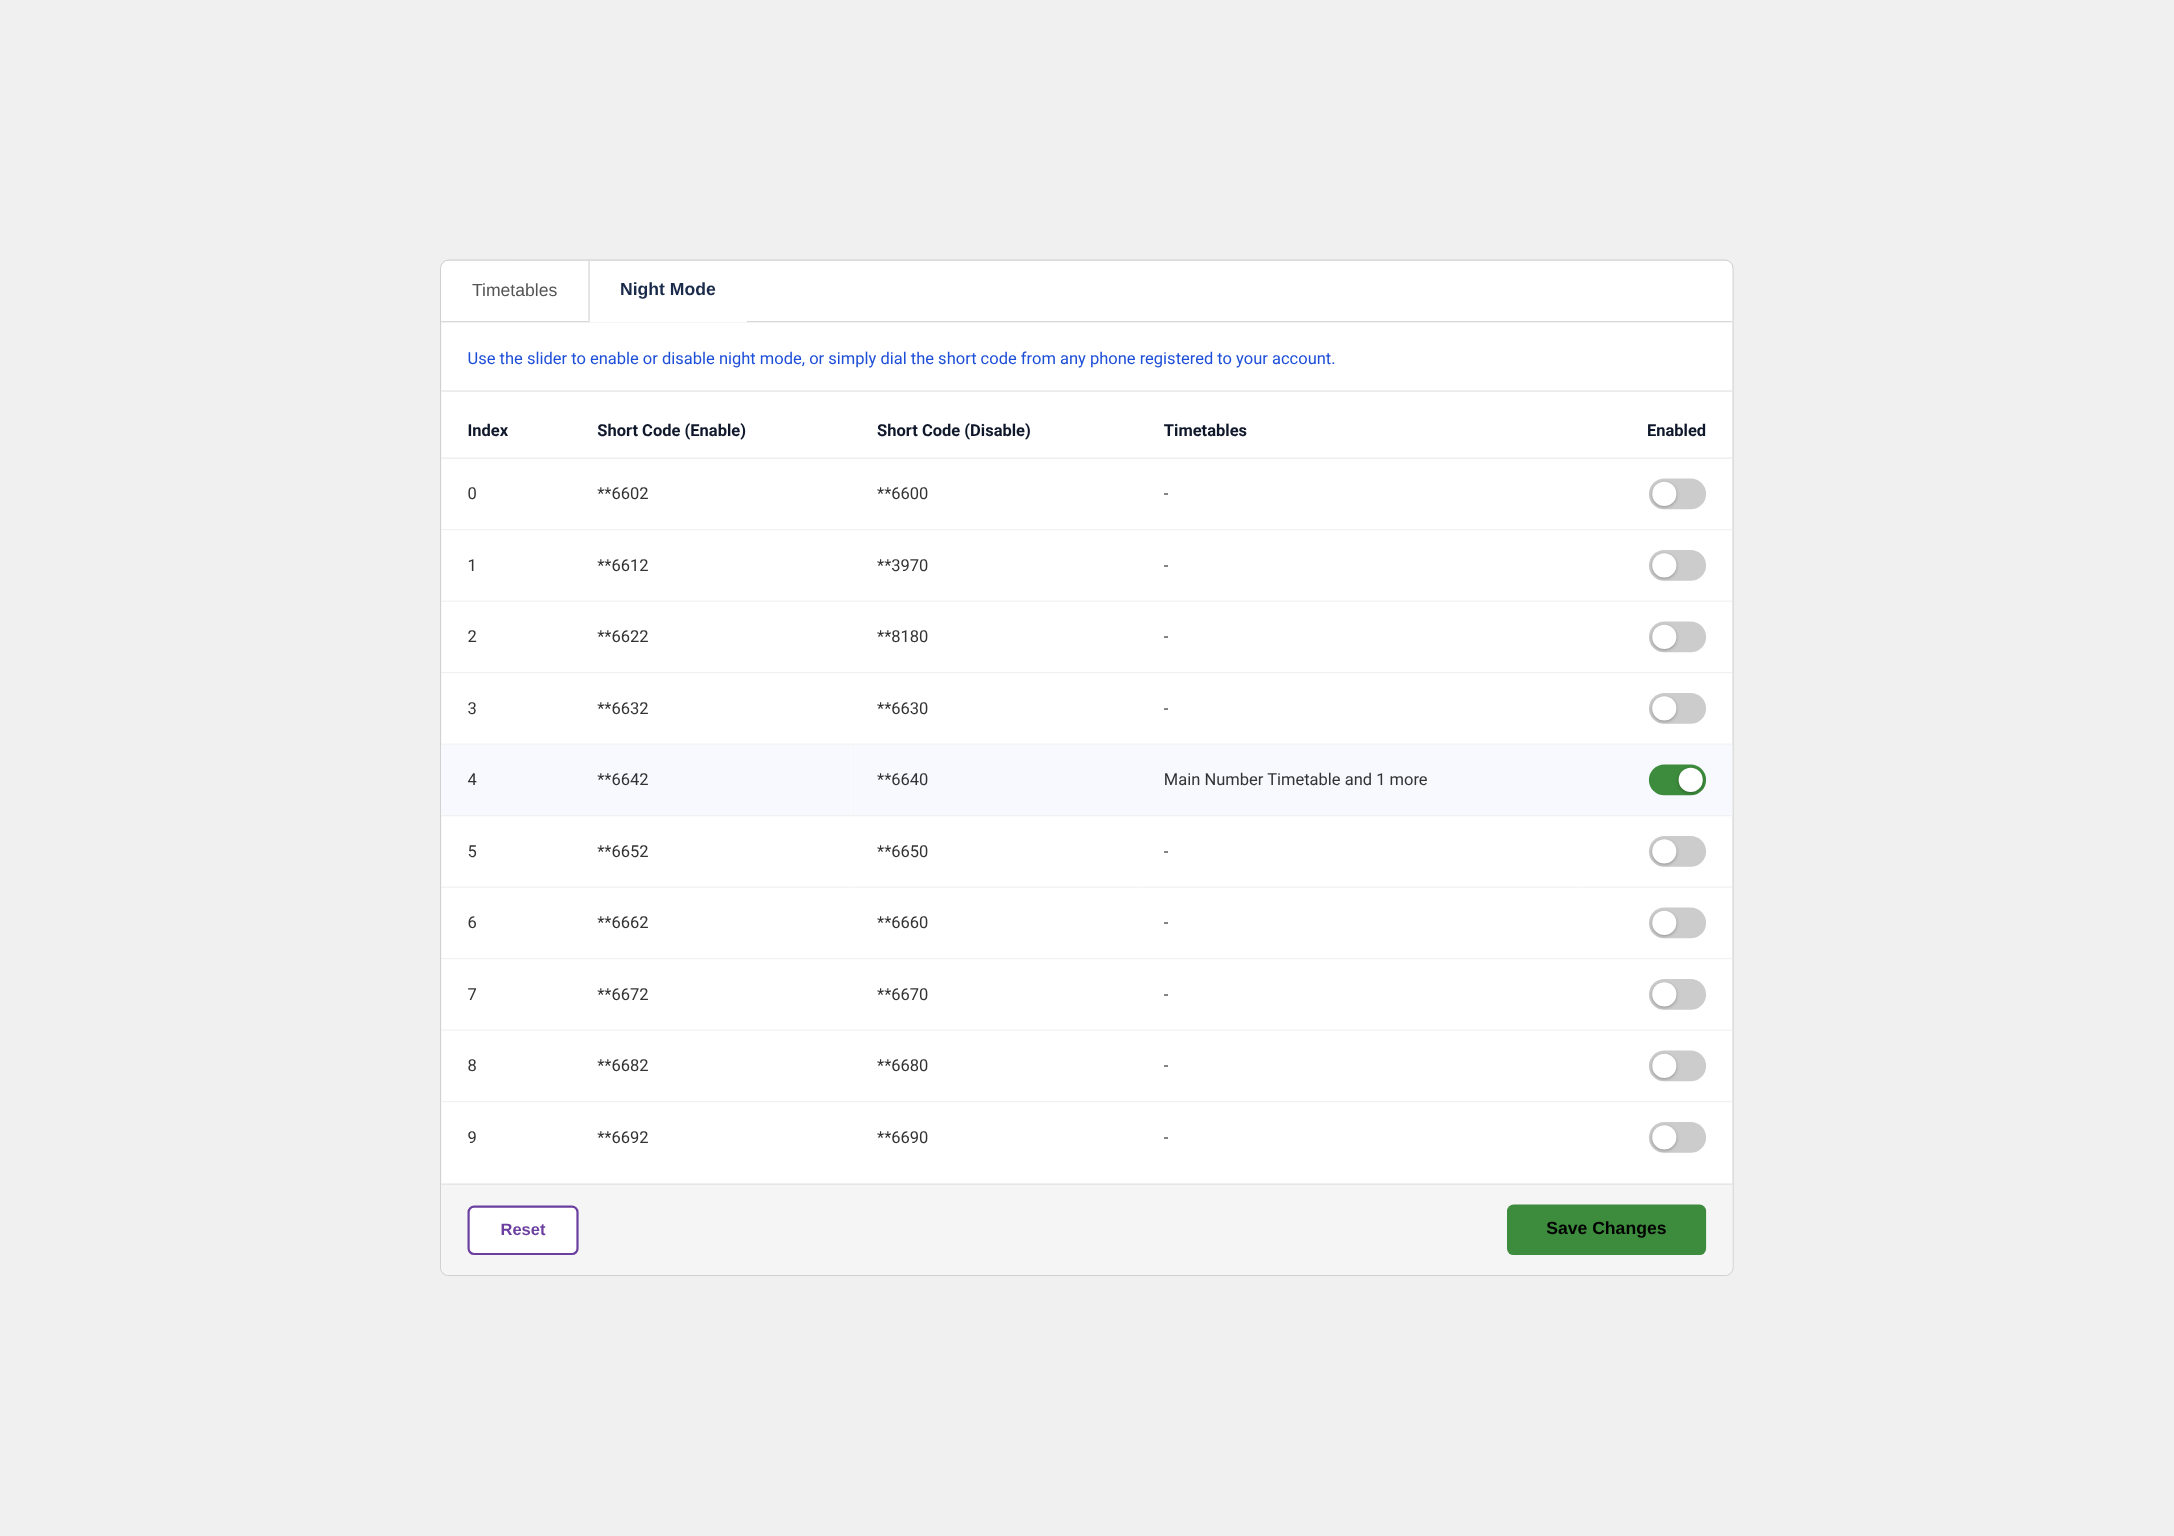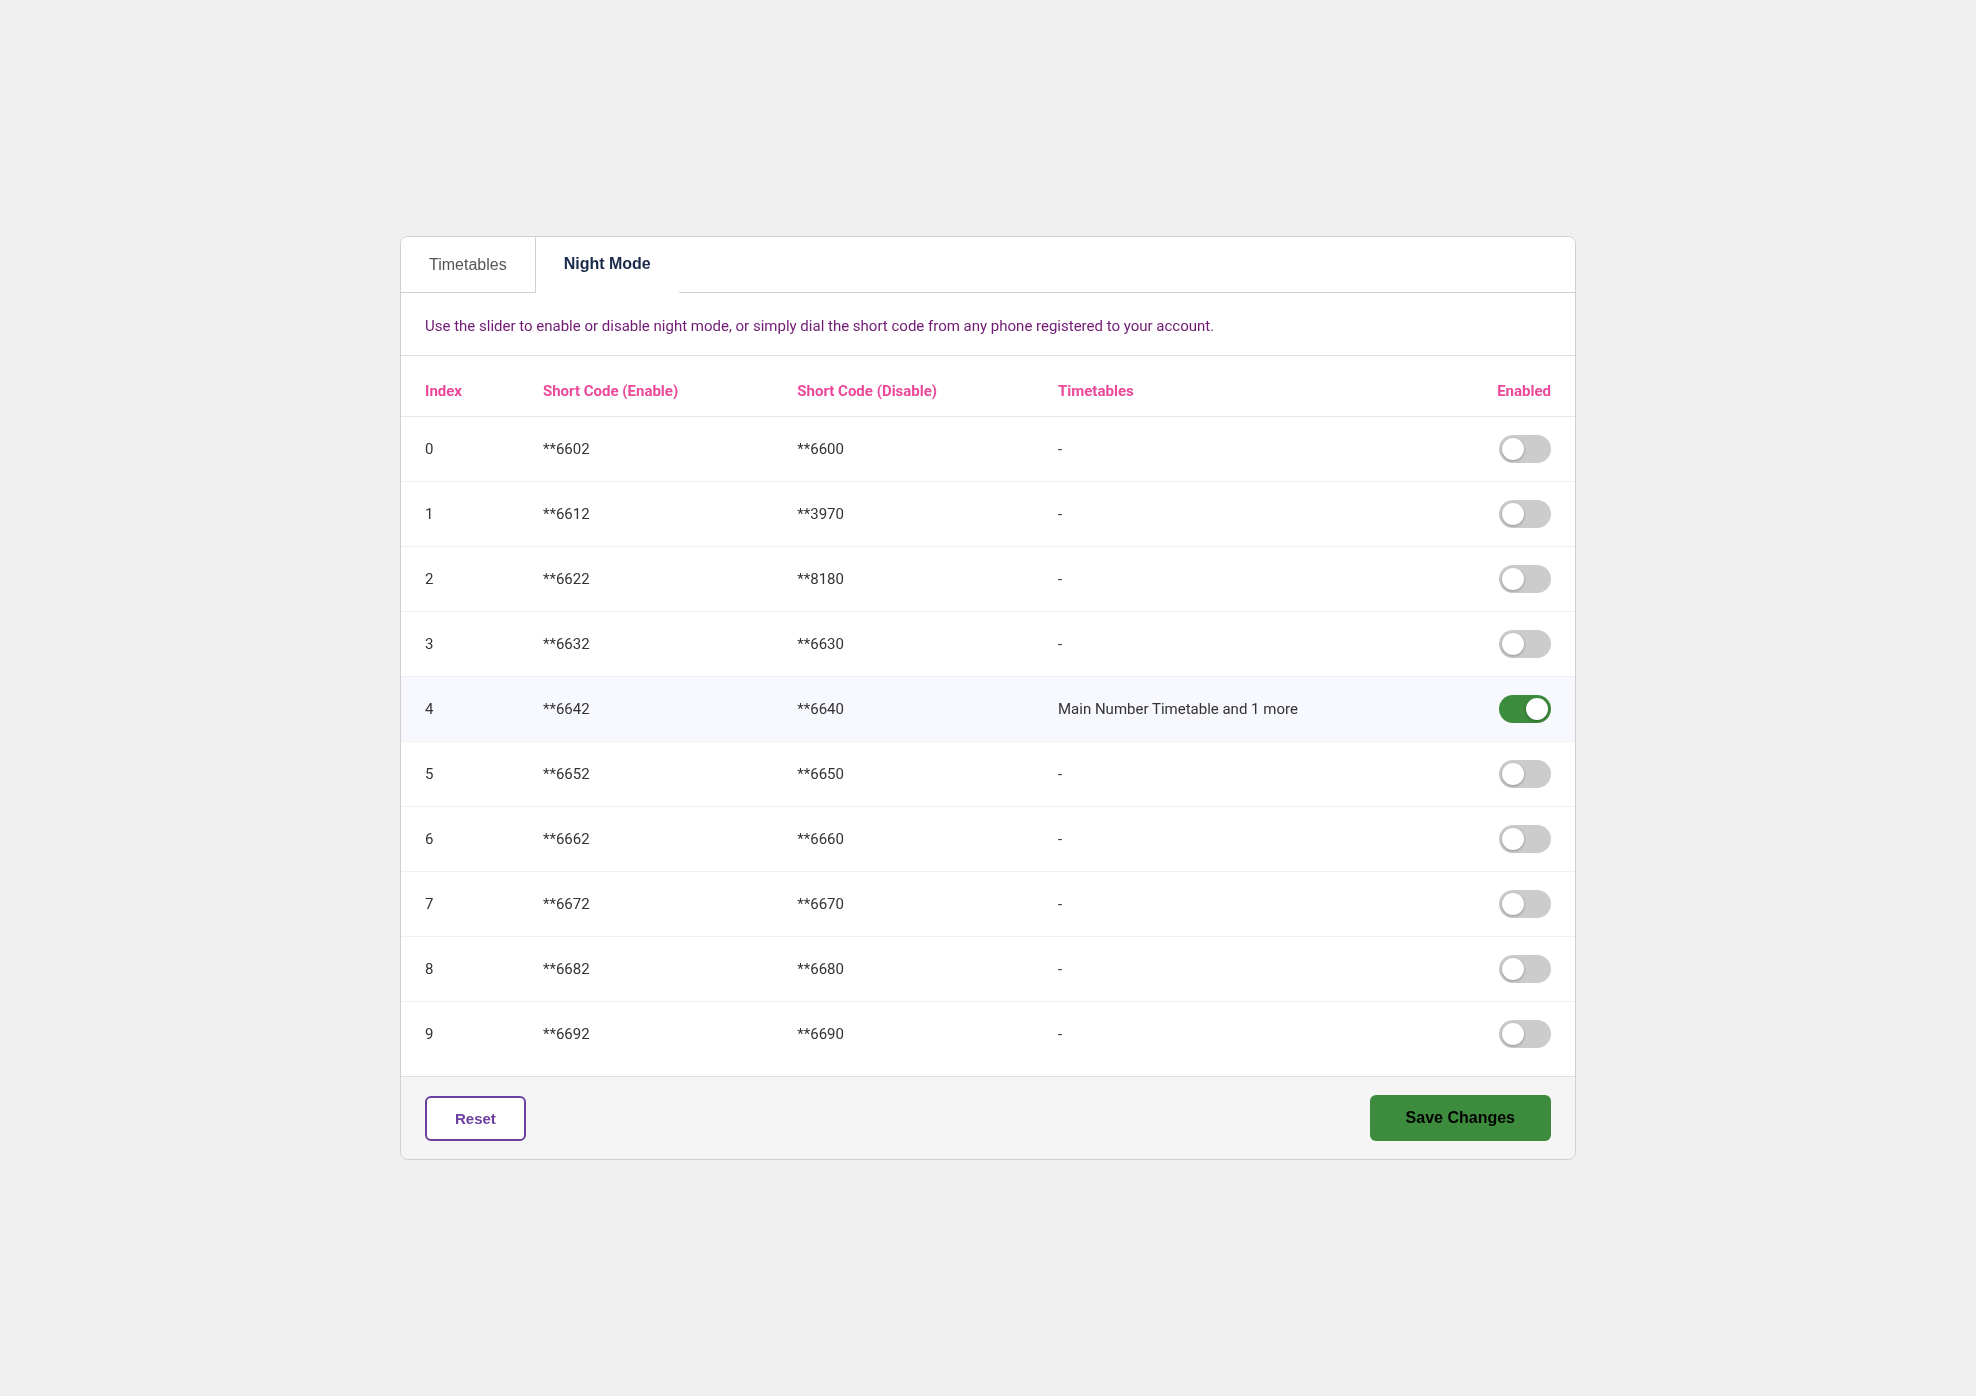--- a/index.html
+++ b/index.html
@@ -57,7 +57,7 @@
     .description {
       padding: 24px 24px 20px 24px;
       font-size: 15px;
-      color: #701a75;
+      color: #1d4ed8;
       border-bottom: 1px solid #e0e0e0;
     }
 

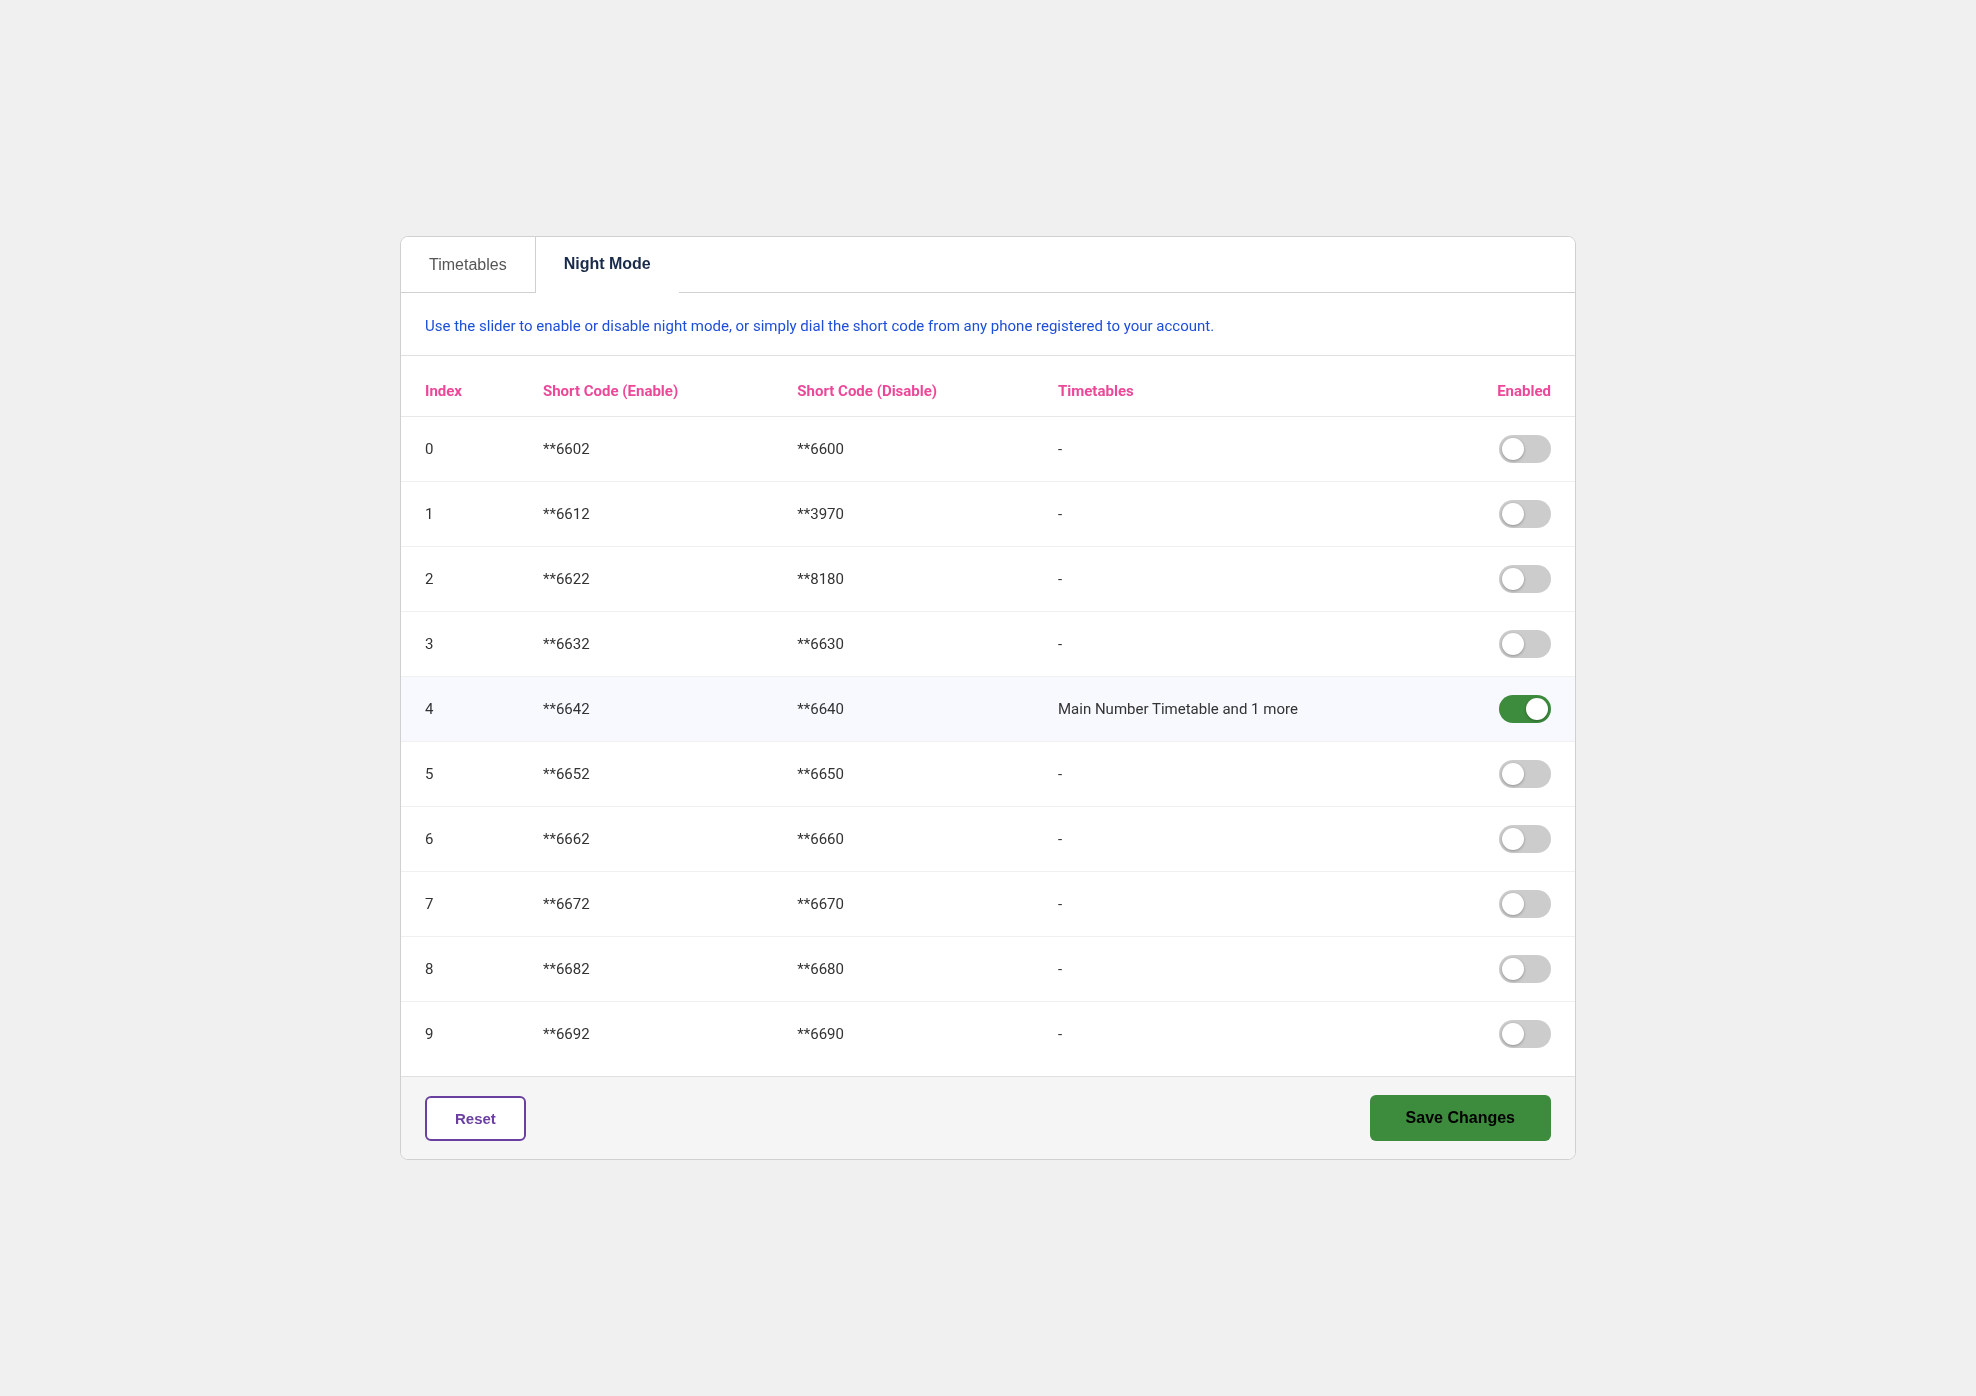--- a/index.html
+++ b/index.html
@@ -78,7 +78,7 @@
       padding: 16px 24px;
       font-size: 15px;
       font-weight: 700;
-      color: #ec4899;
+      color: #0f172a;
       text-align: left;
     }
 

